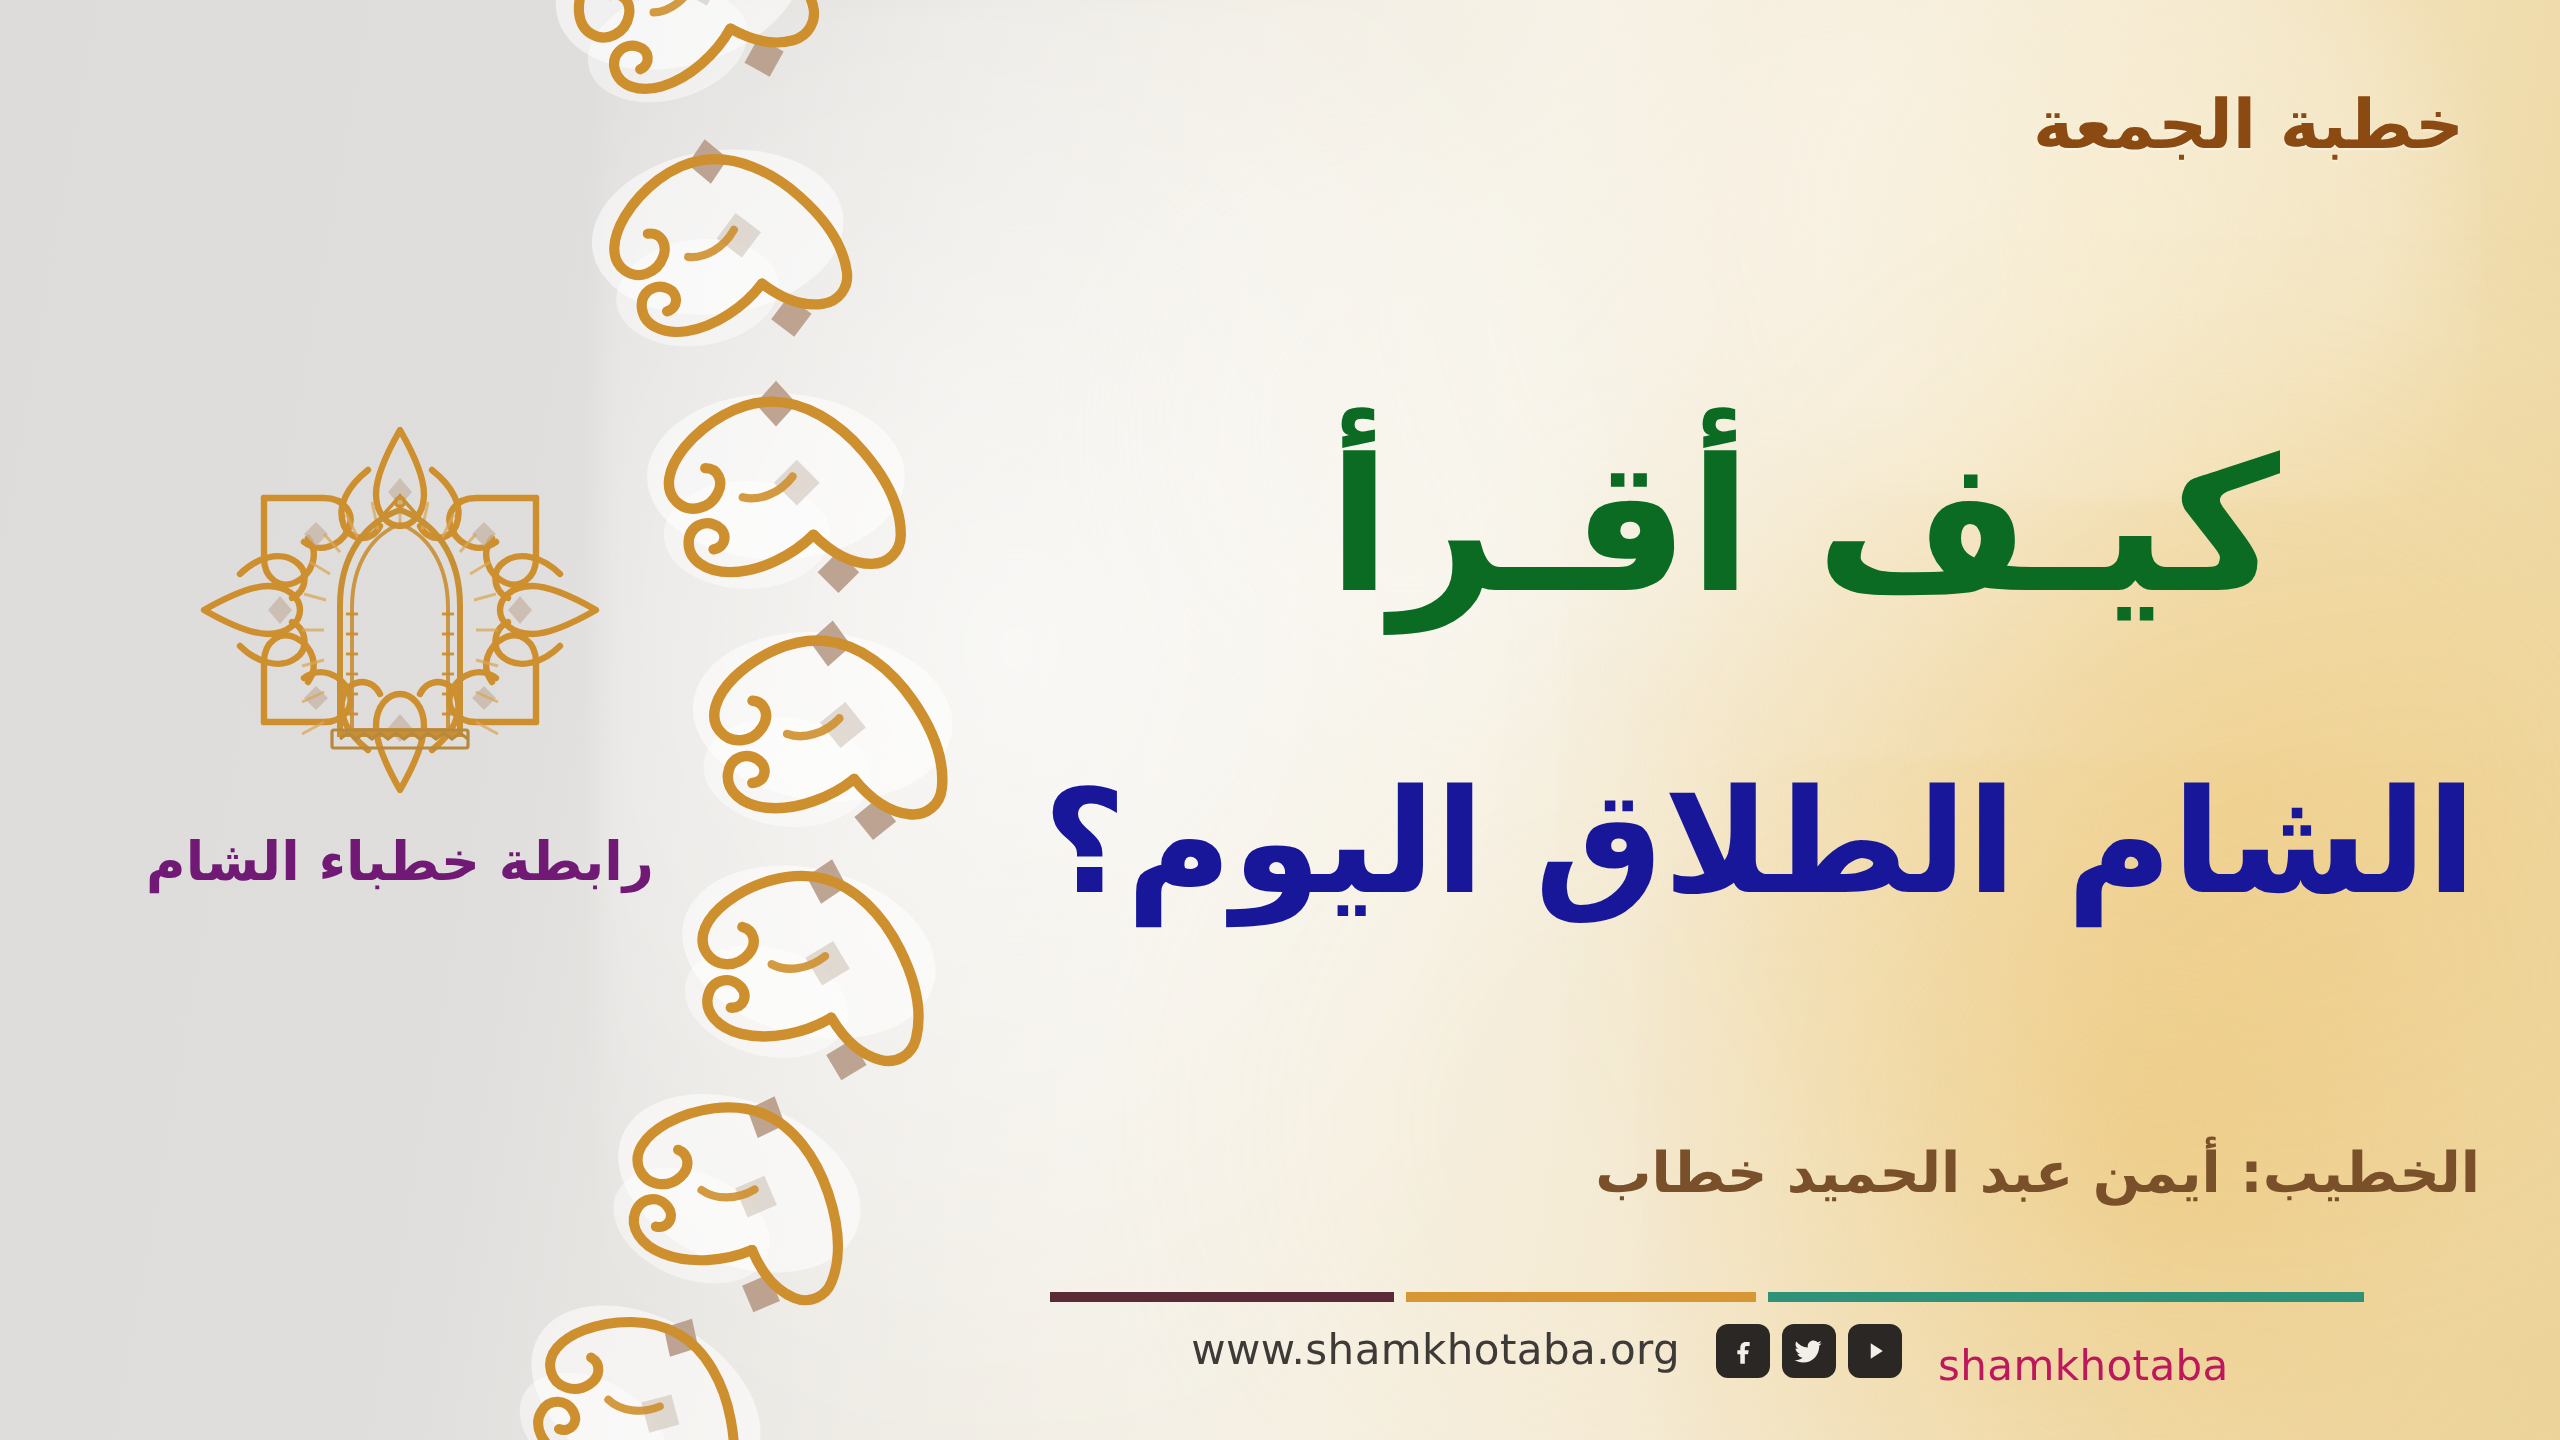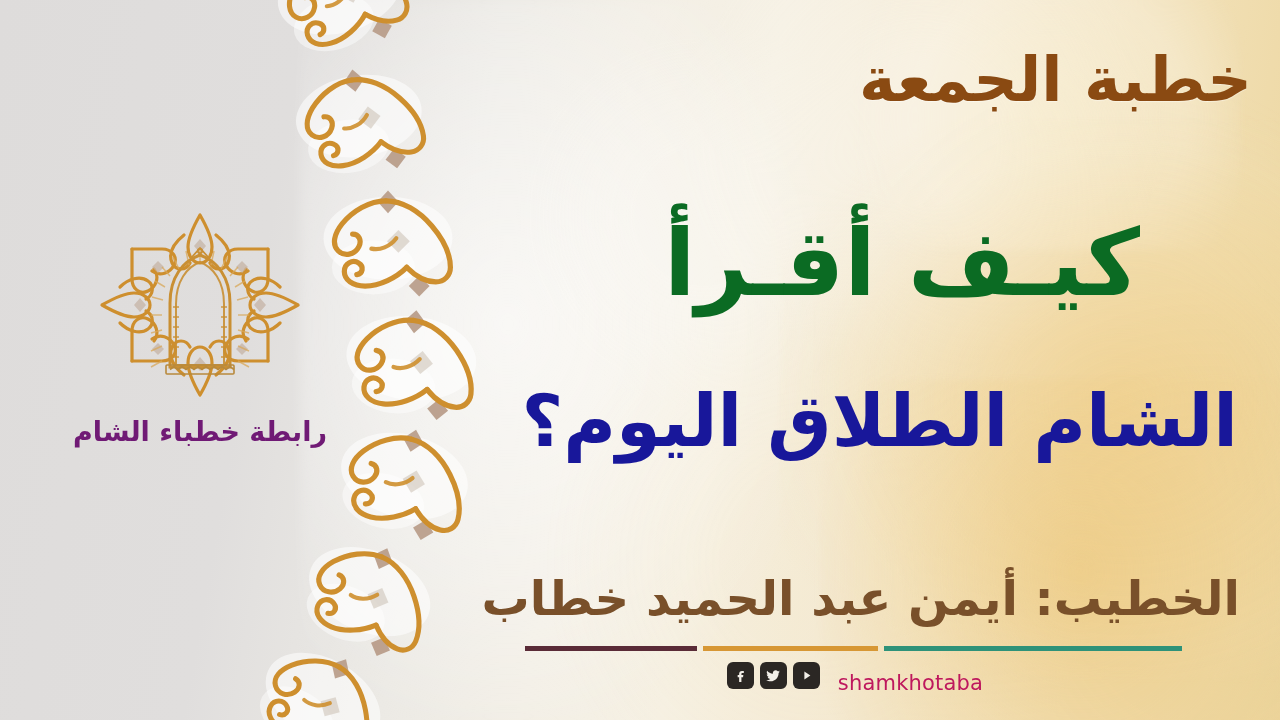--- a/index.html
+++ b/index.html
@@ -138,9 +138,9 @@
   
   .eyebrow {
     position: absolute;
-    right: 28px;
+    right: 48px;
     top: 44px;
-    font-size: 62px;
+    font-size: 34px;
     font-weight: 700;
     color: #8a4a12;
     direction: rtl;

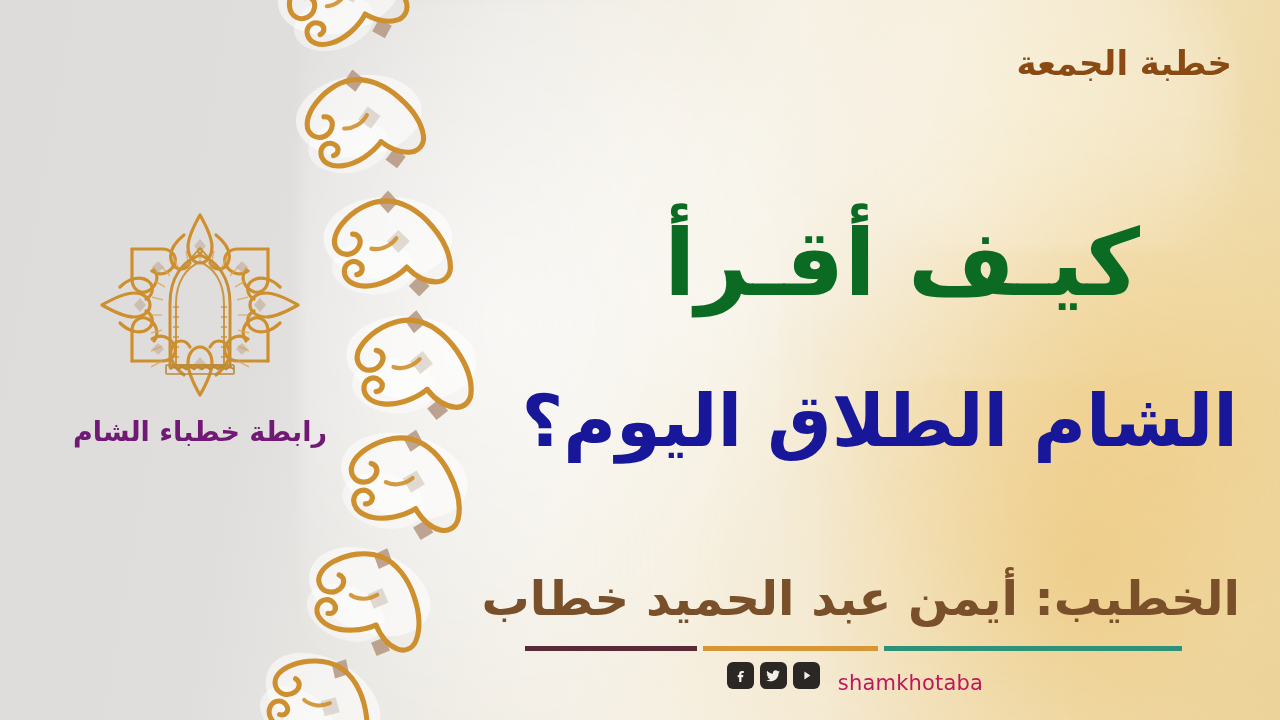--- a/index.html
+++ b/index.html
@@ -177,7 +177,7 @@
     position: absolute;
     right: 40px;
     top: 570px;
-    font-size: 48px;
+    font-size: 28px;
     font-weight: 700;
     color: #79502a;
     direction: rtl;

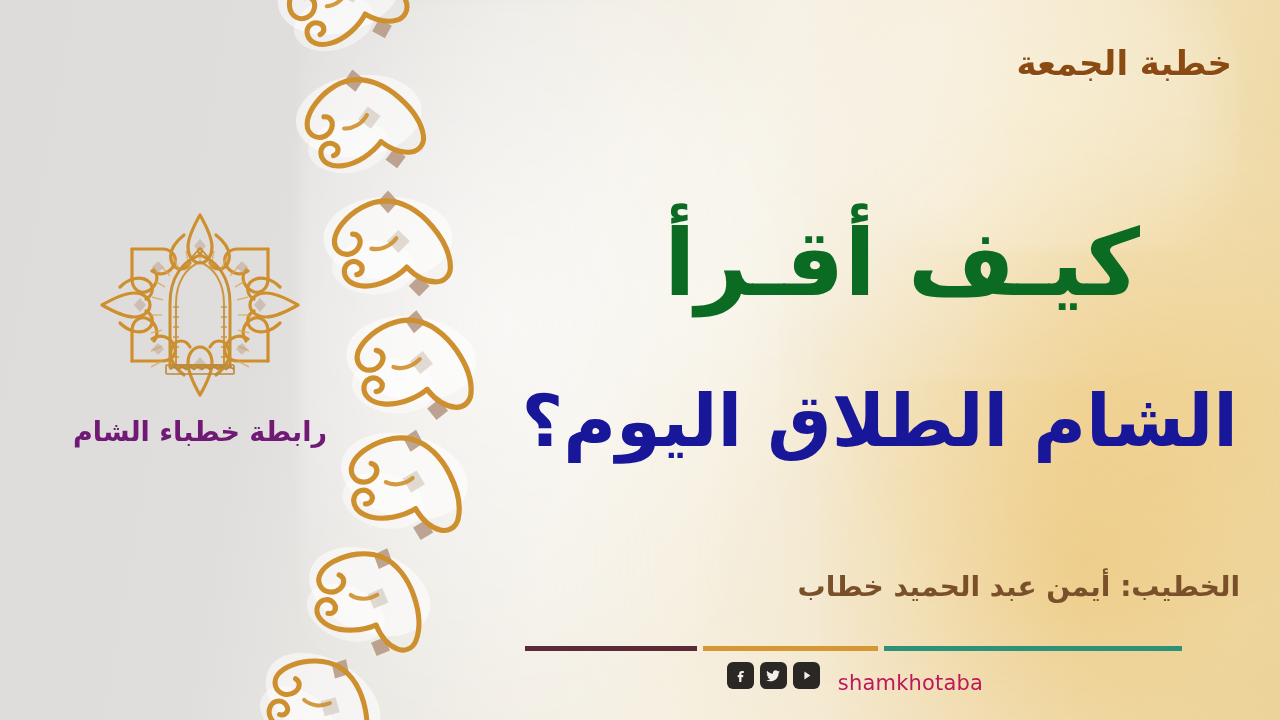--- a/index.html
+++ b/index.html
@@ -411,6 +411,7 @@
   </div>
 
   <div class="footer-row">
+    <span class="site-url">www.shamkhotaba.org</span>
 
     <span class="social-icons">
       <span class="sicon">

